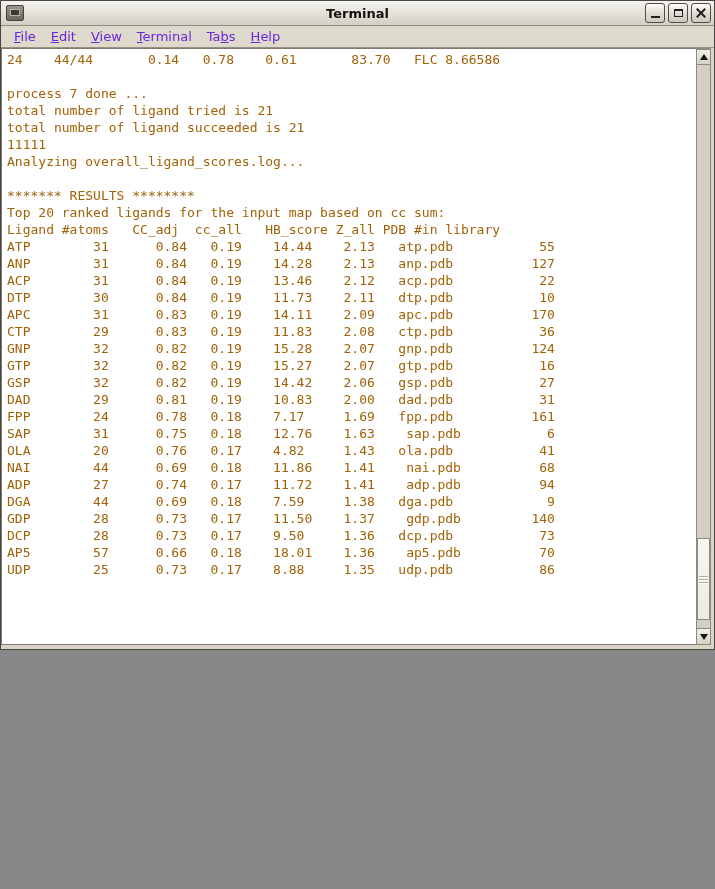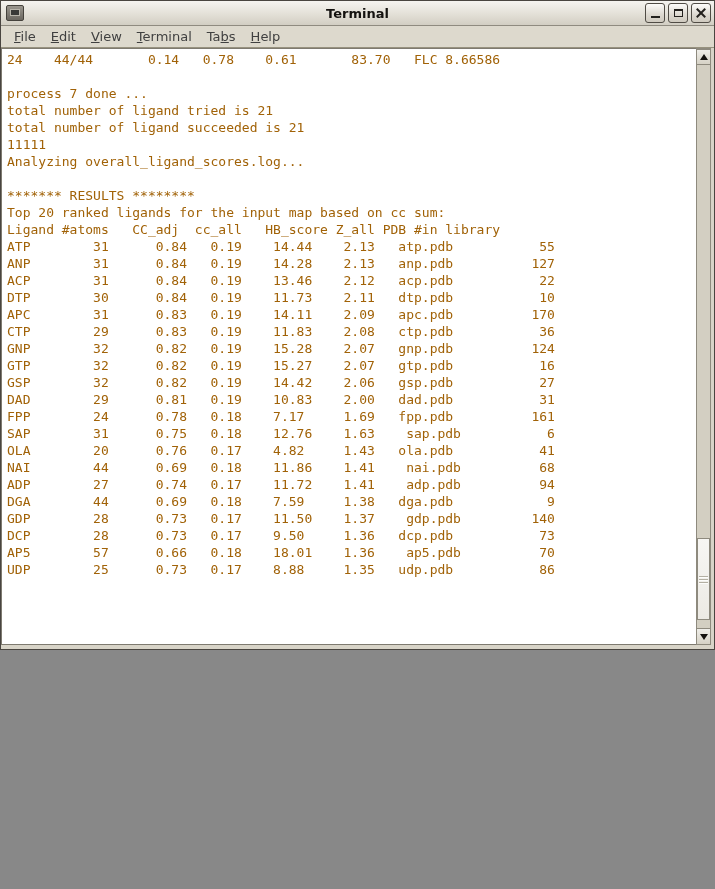--- a/index.html
+++ b/index.html
@@ -60,7 +60,7 @@
     border-bottom:1px solid #97927f;
     display:flex;align-items:center;
     padding-left:6px;
-    font-size:13px;color:#404040;
+    font-size:13px;color:#6d28d9;
   }
   .menu-item{padding:2px 7px;margin-right:1px;cursor:default;}
   .menu-item u{text-decoration:underline;}

